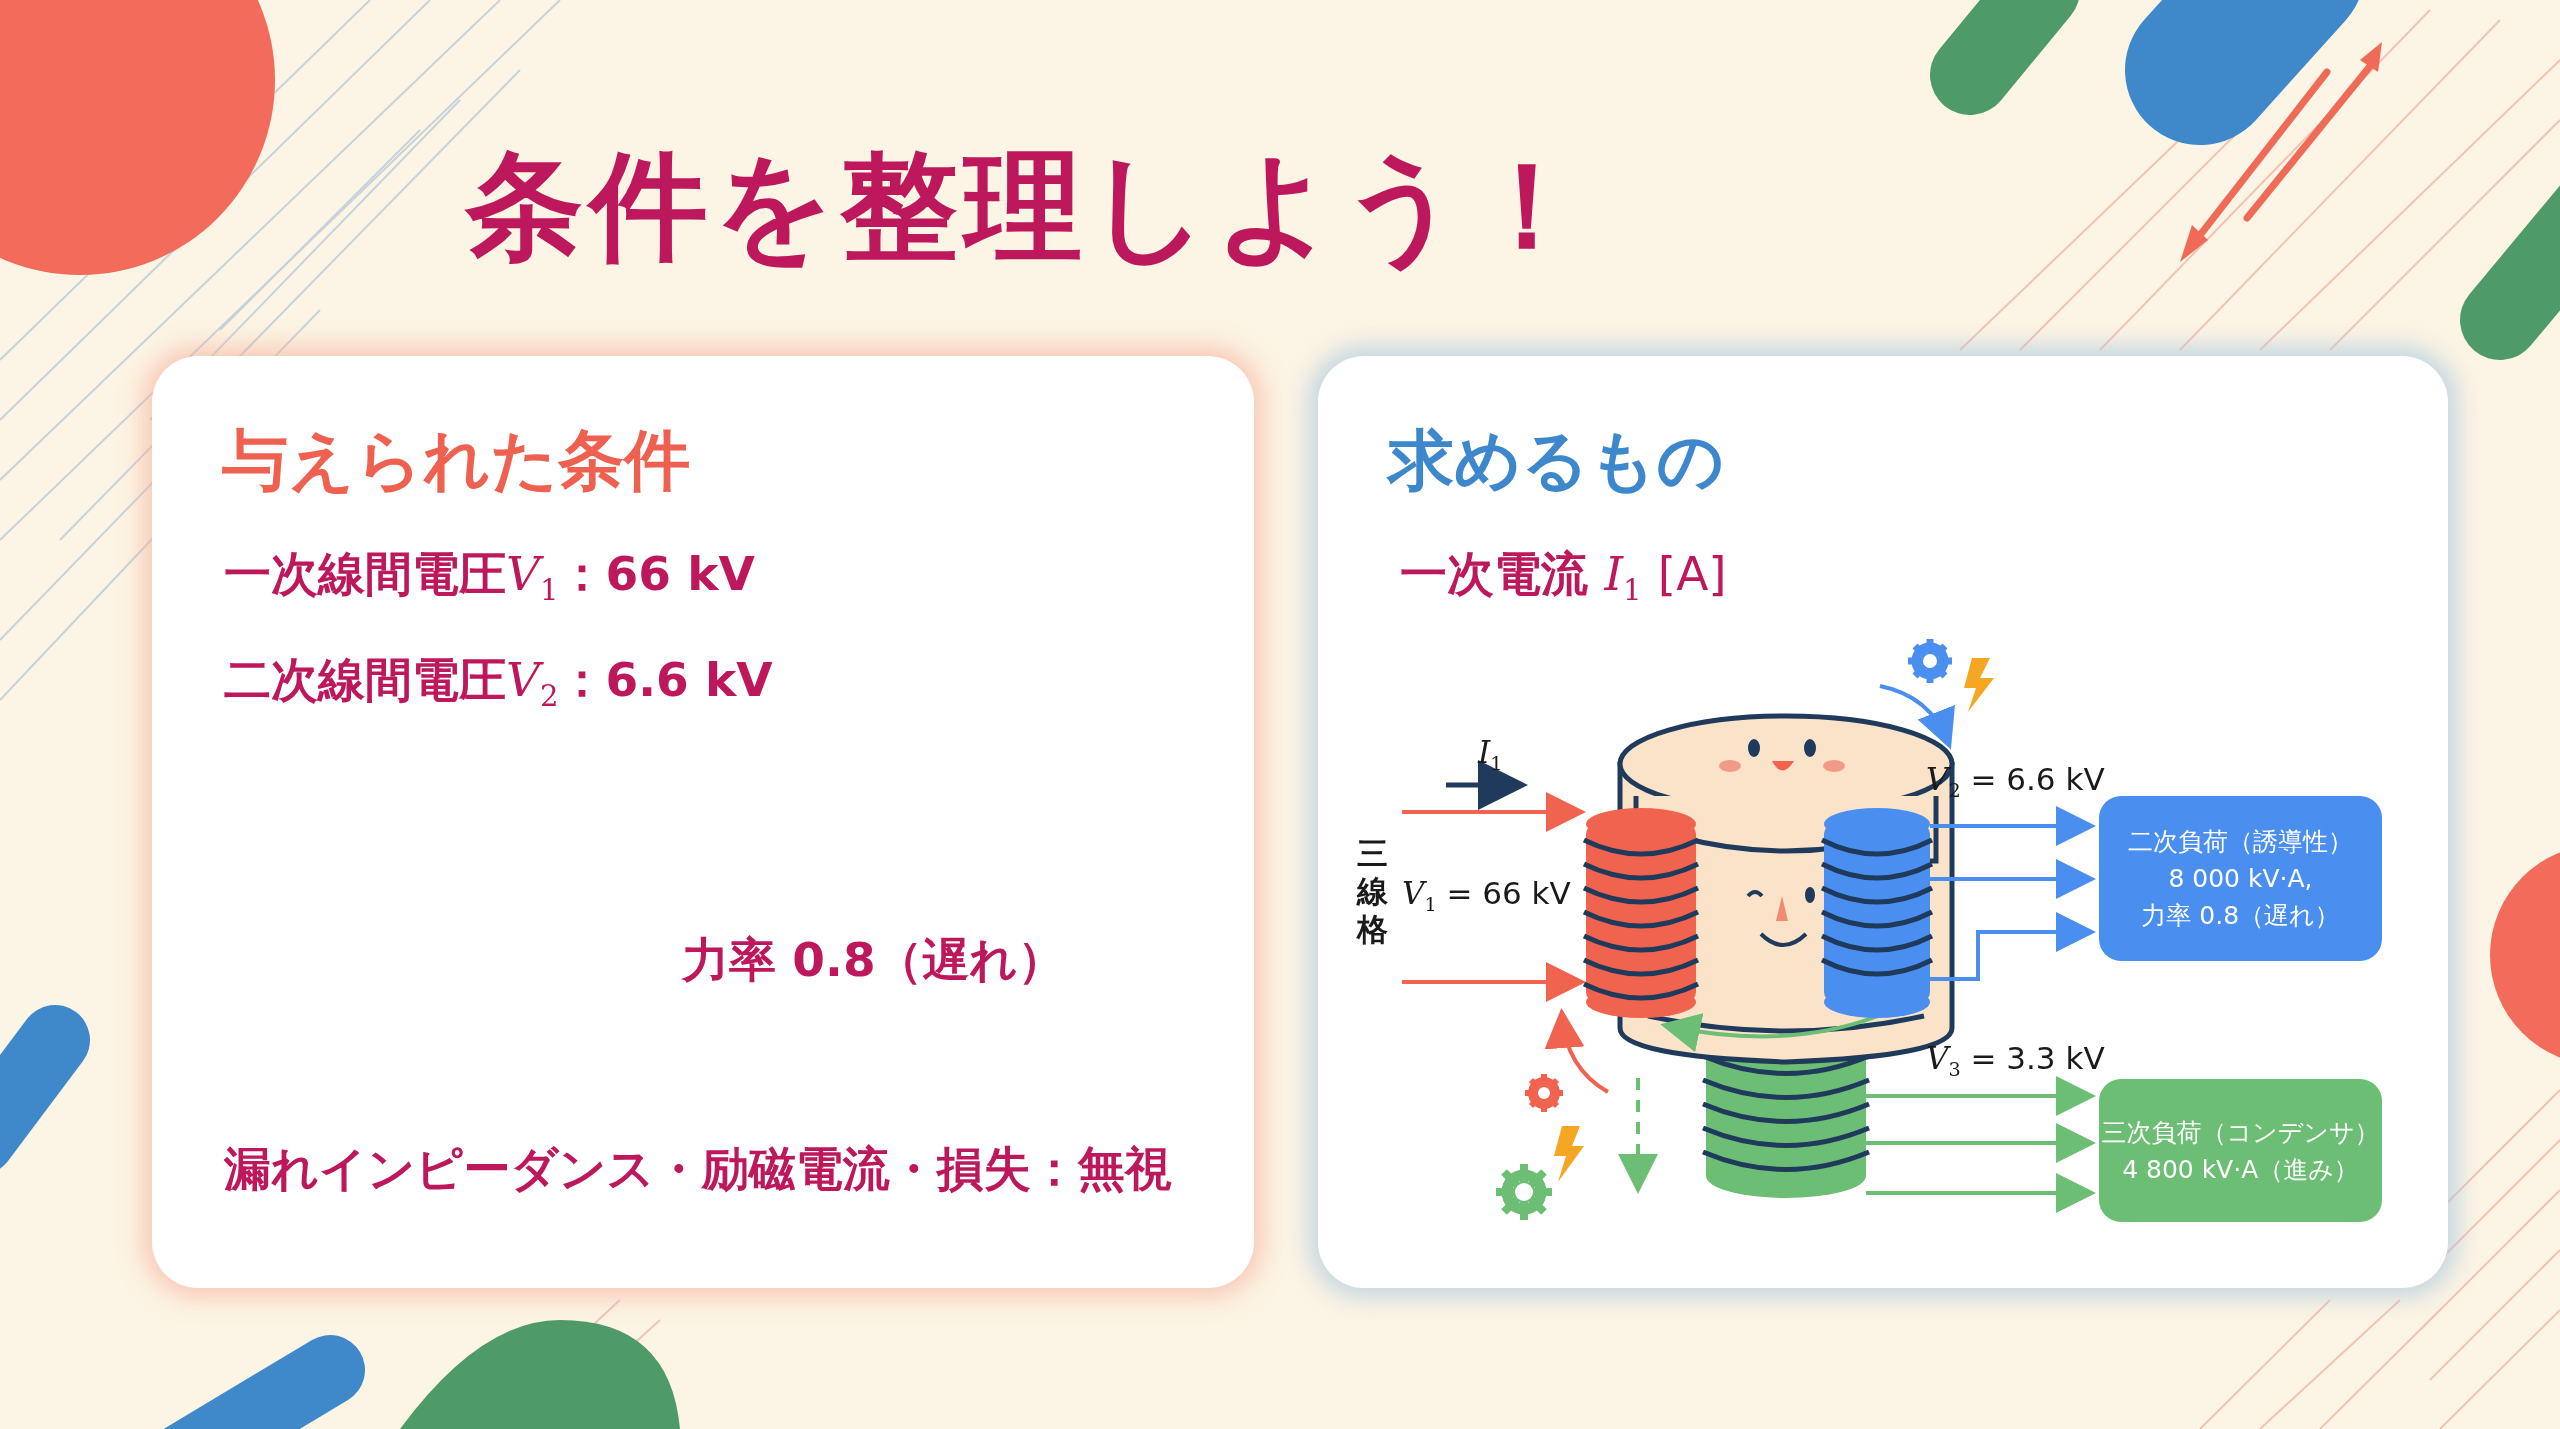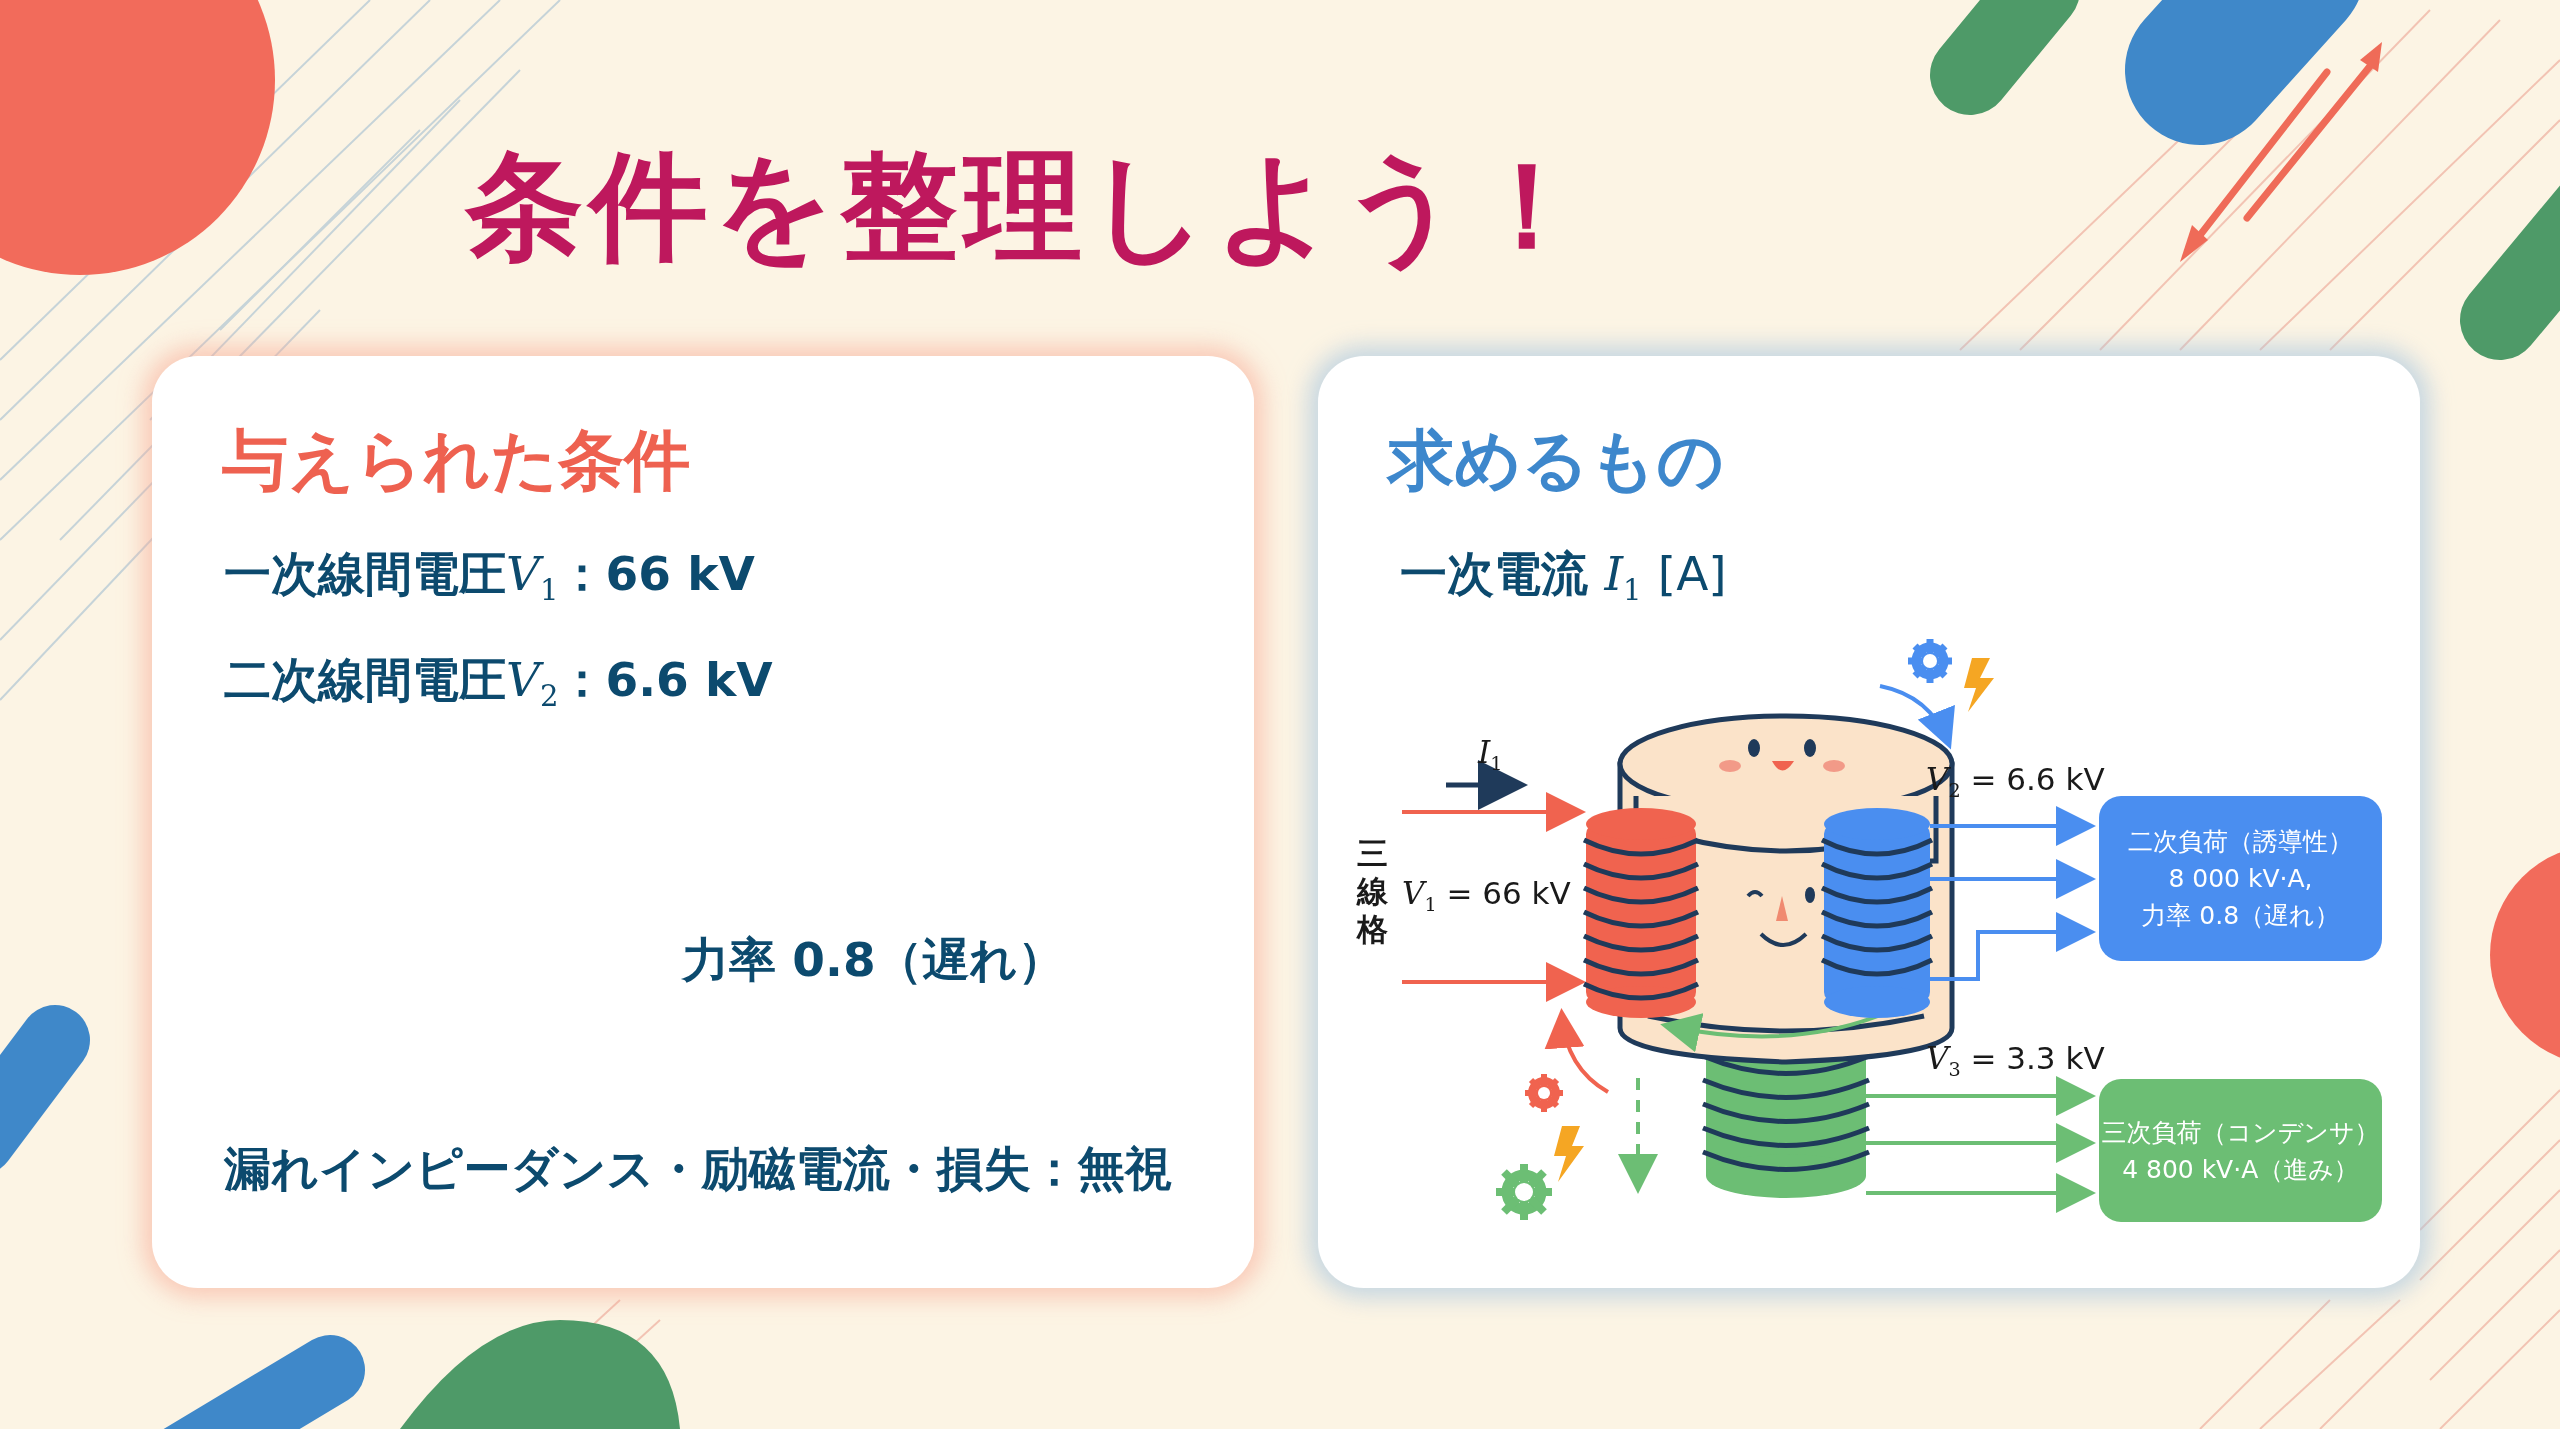--- a/index.html
+++ b/index.html
@@ -19,7 +19,7 @@
     border-radius: 46px;
   }
   .card.left { left: 152px; width: 1102px; box-shadow: 0 0 22px 10px rgba(248,170,150,0.55); }
-  .card.right { left: 1318px; width: 1102px; box-shadow: 0 0 22px 10px rgba(170,200,225,0.65); }
+  .card.right { left: 1318px; width: 1102px; box-shadow: 0 0 22px 10px rgba(170,200,225,0.65); padding-left: 28px; }
   .card-heading {
     position: absolute; left: 70px; top: 60px; font-size: 66px; font-weight: bold;
   }

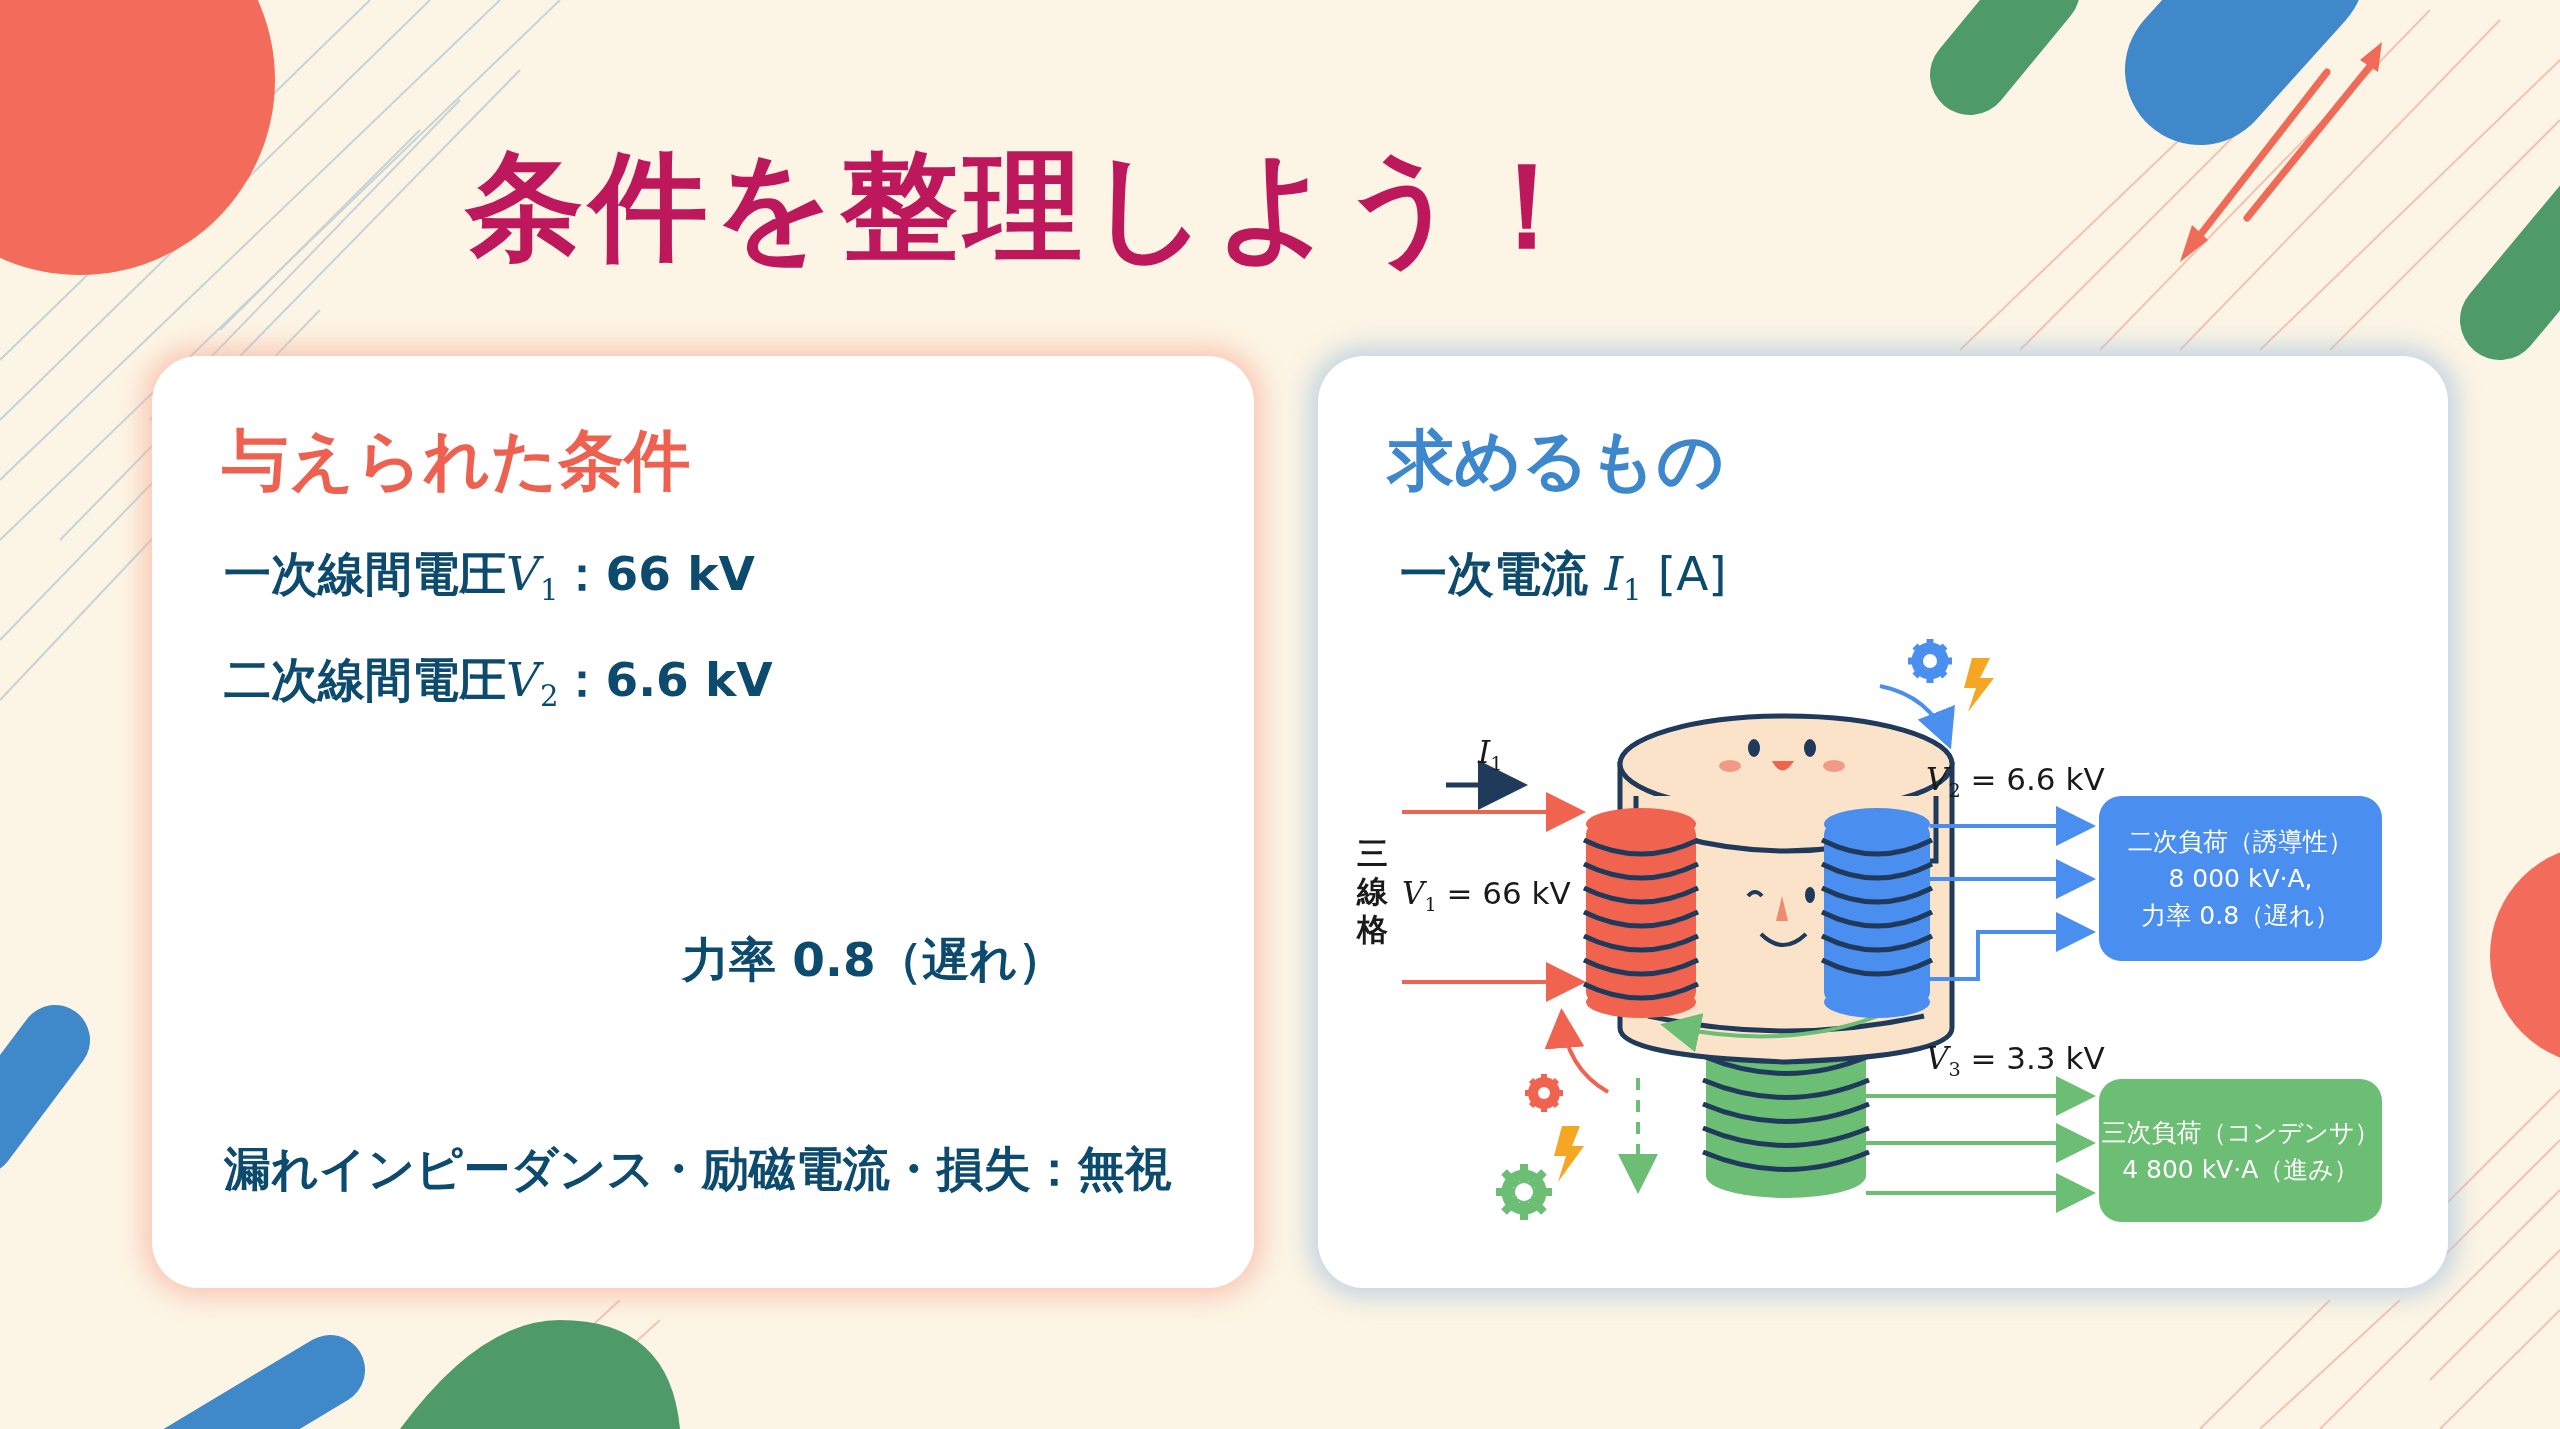--- a/index.html
+++ b/index.html
@@ -26,7 +26,7 @@
   .card.left .card-heading { color: #ee6150; }
   .card.right .card-heading { color: #3d87cc; }
   .cond {
-    position: absolute; left: 72px; font-size: 47px; font-weight: bold; color: #0c4a6e;
+    position: absolute; left: 72px; font-size: 47px; font-weight: bold; color: #be185d;
     white-space: nowrap;
   }
   .var { font-family: "DejaVu Serif", "Liberation Serif", serif; font-style: italic; font-weight: normal; }

